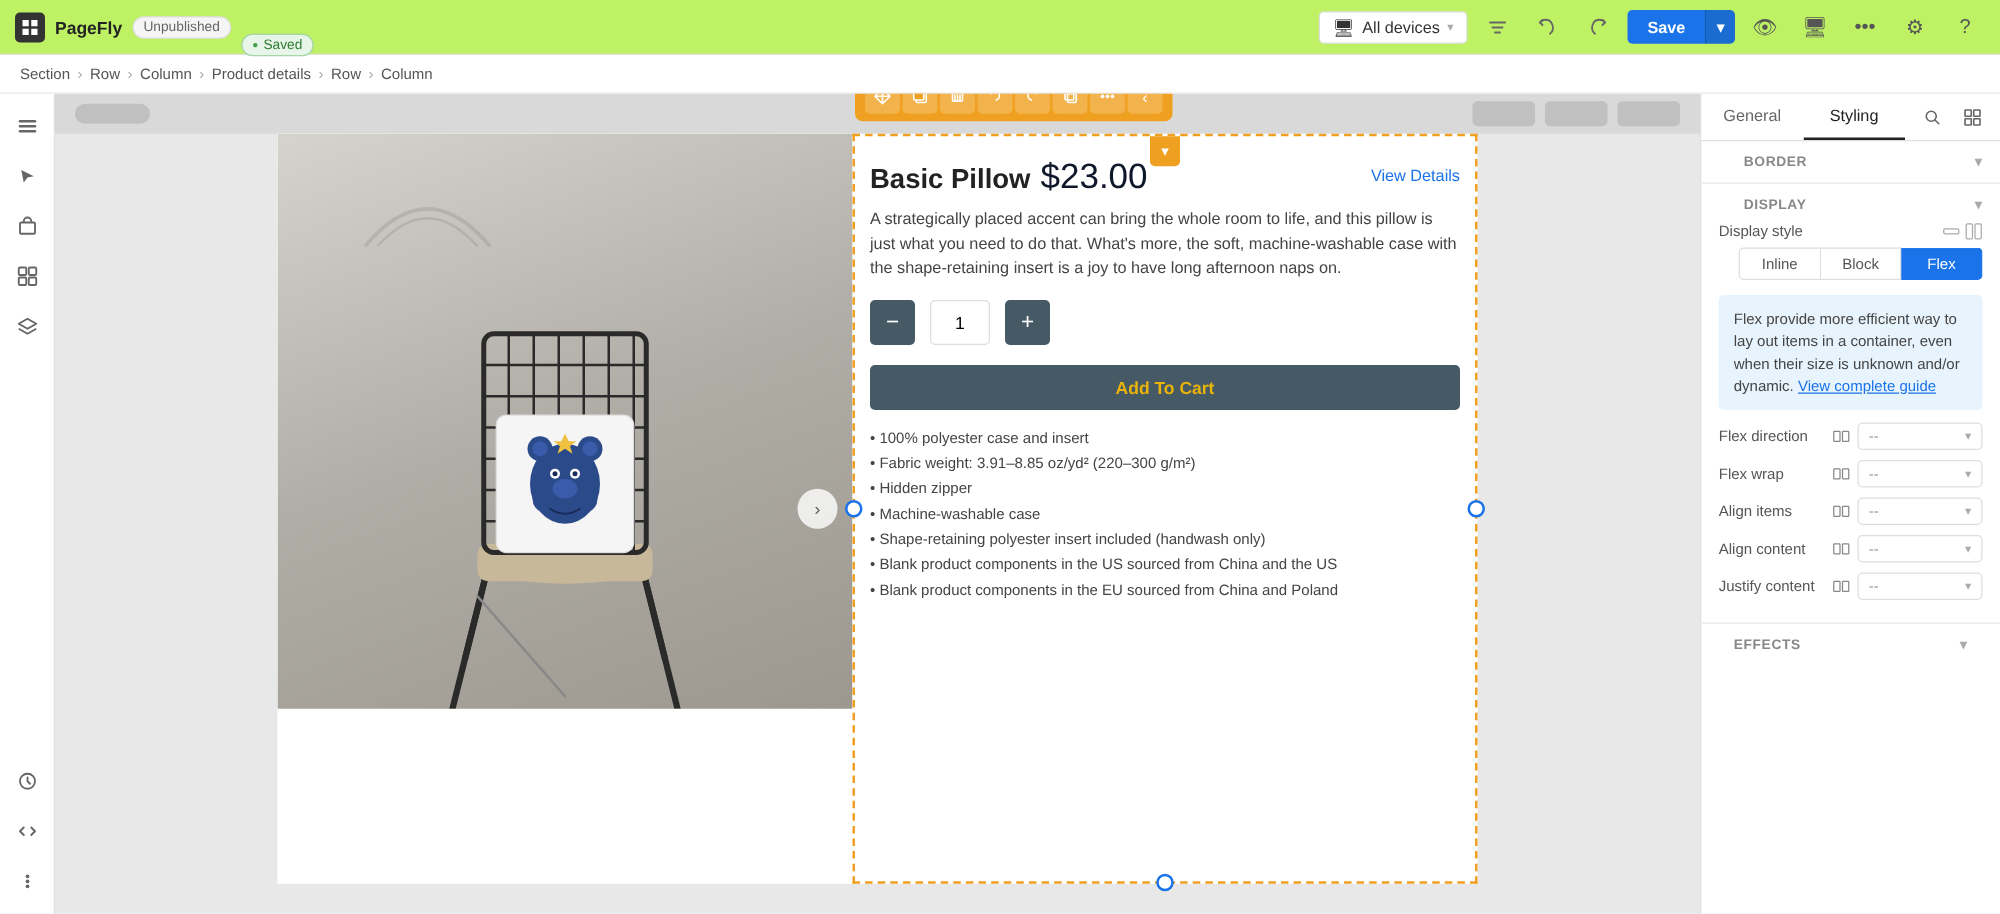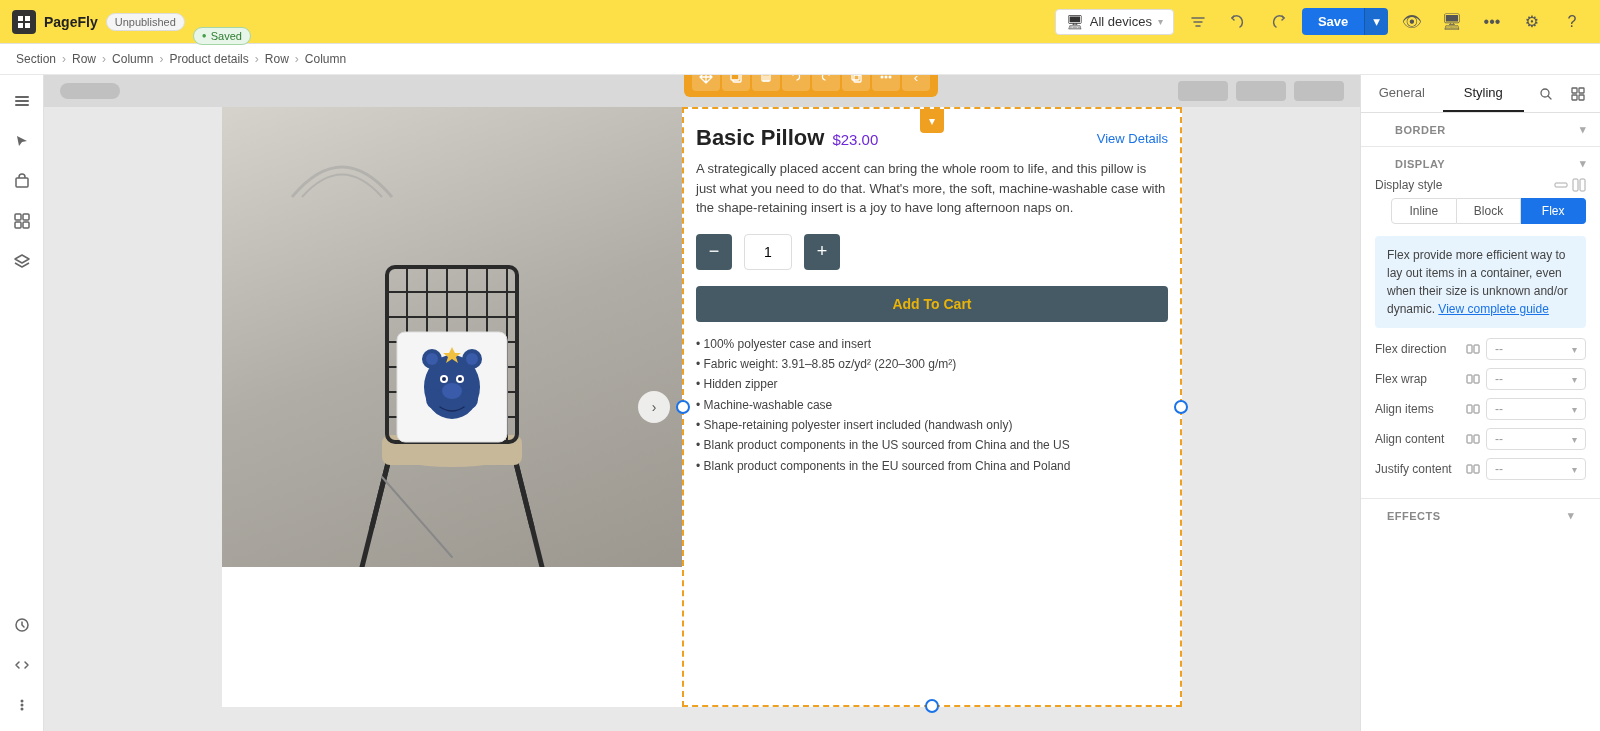--- a/index.html
+++ b/index.html
@@ -8,7 +8,7 @@
     
     .topbar {
       display: flex; align-items: center; height: 44px;
-      background: #fde047; border-bottom: 1px solid #e0e0e0;
+      background: #bef264; border-bottom: 1px solid #e0e0e0;
       padding: 0 12px; gap: 8px; flex-shrink: 0; z-index: 100;
     }
     .topbar-left { display: flex; align-items: center; gap: 8px; flex: 1; }

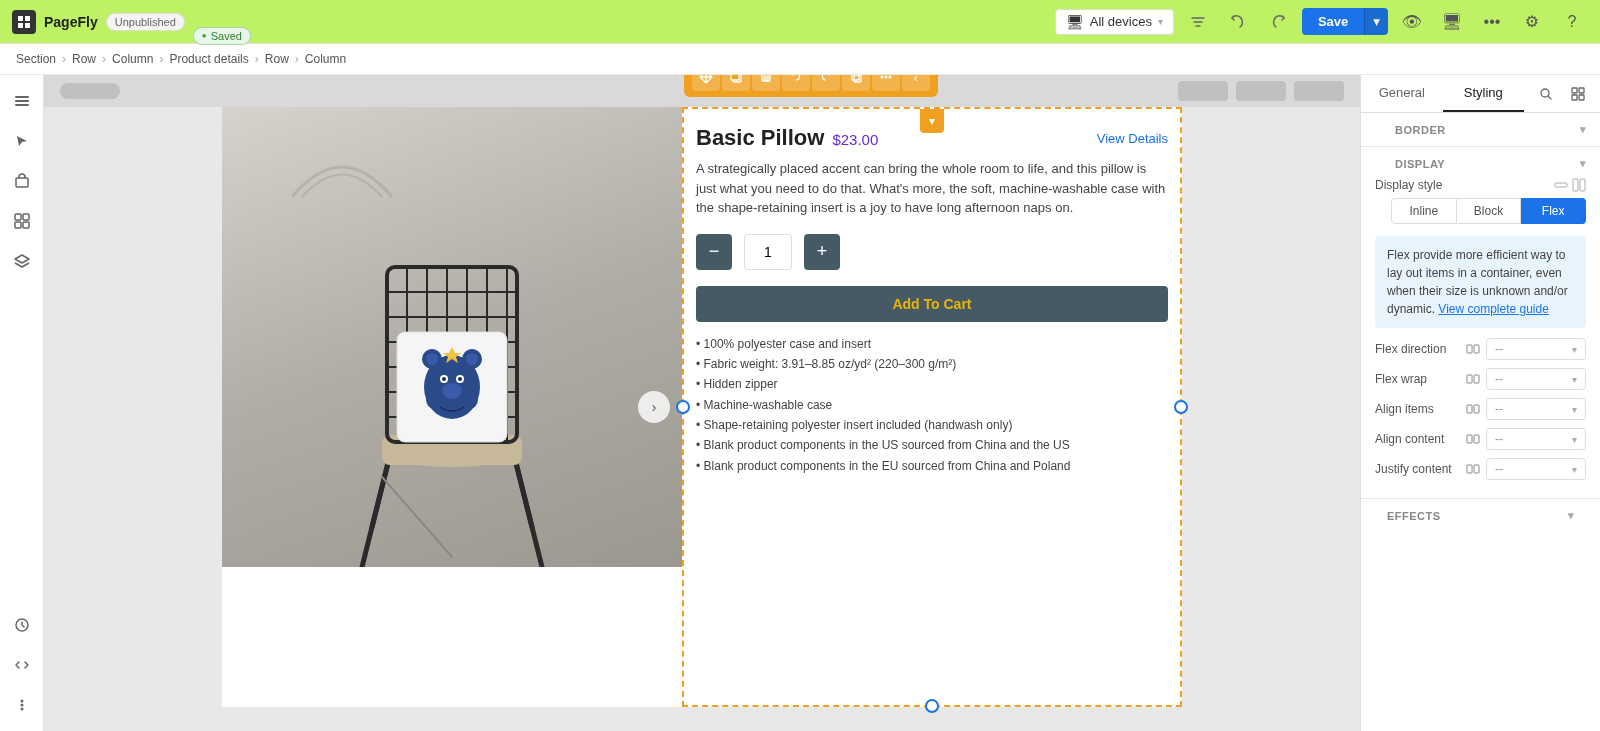--- a/index.html
+++ b/index.html
@@ -139,7 +139,7 @@
       padding: 16px 12px;
     }
     .product-title { font-size: 22px; font-weight: 600; color: #222; }
-    .product-price { font-size: 15px; color: #6d28d9; }
+    .product-price { font-size: 28px; color: #0f172a; }
     .view-details { color: #1a73e8; font-size: 13px; text-decoration: none; cursor: pointer; }
 
     .product-desc { font-size: 13px; color: #444; line-height: 1.5; margin-bottom: 16px; }

